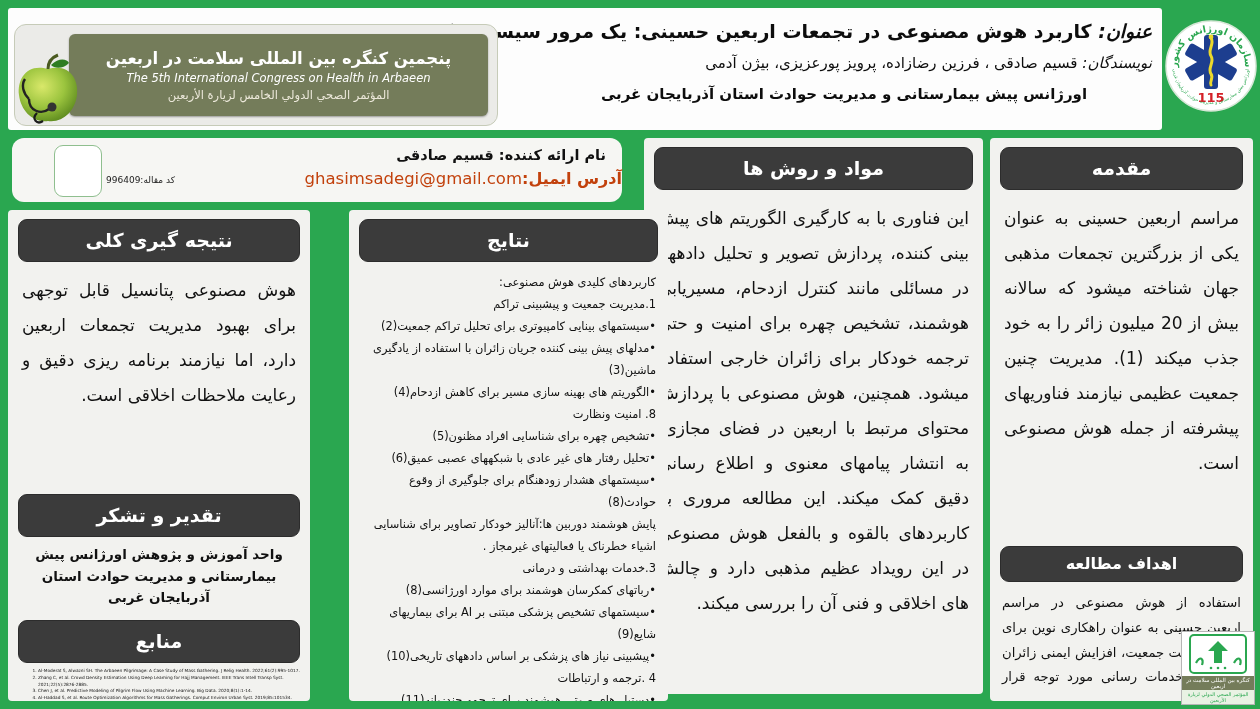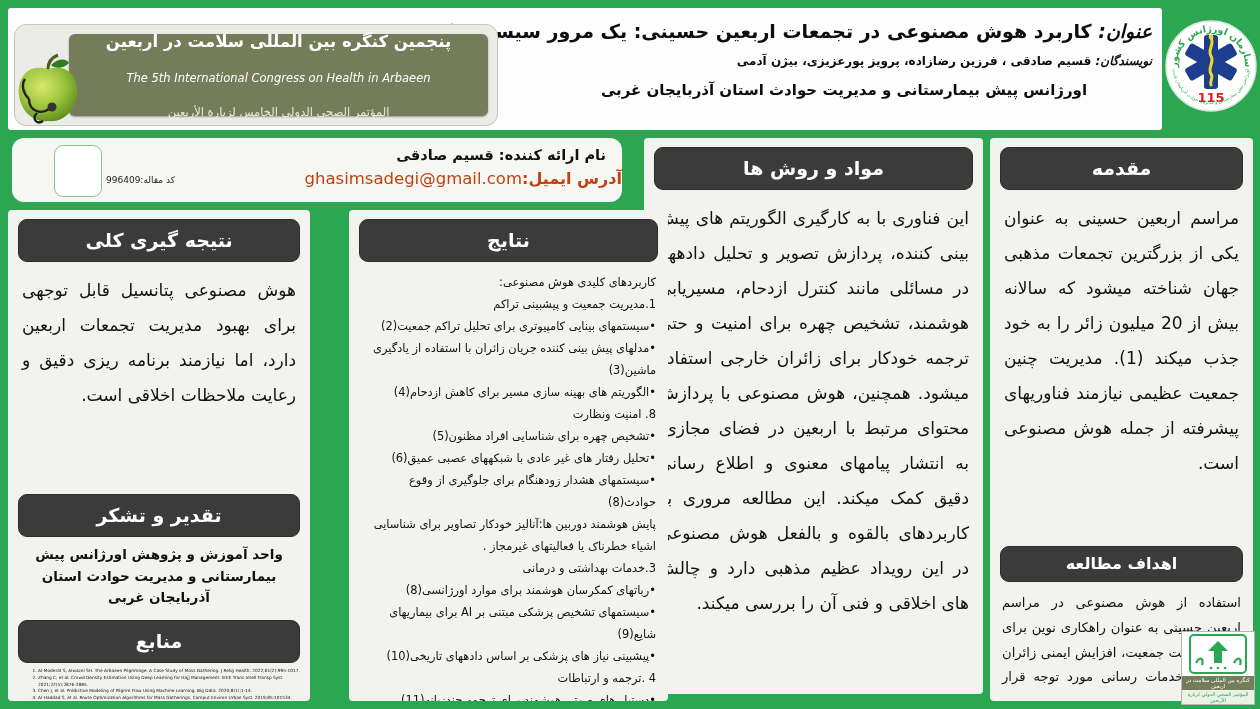--- a/index.html
+++ b/index.html
@@ -19,7 +19,7 @@
           background:#ebebe8;border:1px solid #c6cbb8;border-radius:12px;}
   .banner-inner{position:absolute;left:54px;top:9px;right:9px;bottom:9px;background:#747c5a;
           border-radius:6px;color:#fff;display:flex;flex-direction:column;justify-content:center;
-          gap:20px;text-align:center;box-shadow:0 1px 2px rgba(0,0,0,.35);}
+          gap:3px;text-align:center;box-shadow:0 1px 2px rgba(0,0,0,.35);}
   .banner-fa{font-size:16.5px;font-weight:bold;}
   .banner-en{font-size:11.5px;font-style:italic;direction:ltr;}
   .banner-ar{font-size:11.5px;color:#ece8da;}

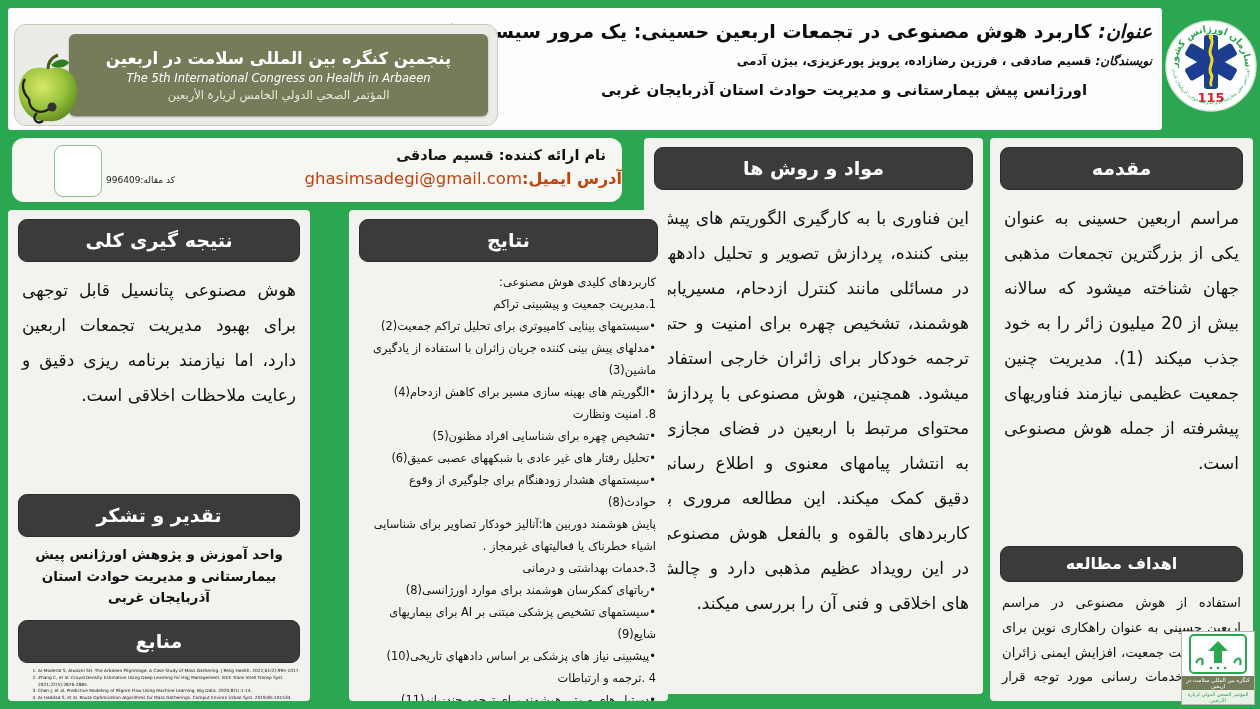--- a/index.html
+++ b/index.html
@@ -11,7 +11,7 @@
           background:#fdfdfd;border-radius:3px;}
   .header-lines{position:absolute;right:10px;top:2px;width:676px;color:#0d0d0d;text-align:right;}
   .h-line1{font-size:19px;font-weight:bold;margin-top:10px;white-space:nowrap;}
-  .h-line2{font-size:12px;font-weight:bold;margin-top:12px;}
+  .h-line2{font-size:15px;font-weight:normal;margin-top:12px;}
   .h-line3{font-size:15px;font-weight:bold;margin-top:13px;text-align:center;padding-left:60px;}
   .lbl{font-style:italic;}
 

